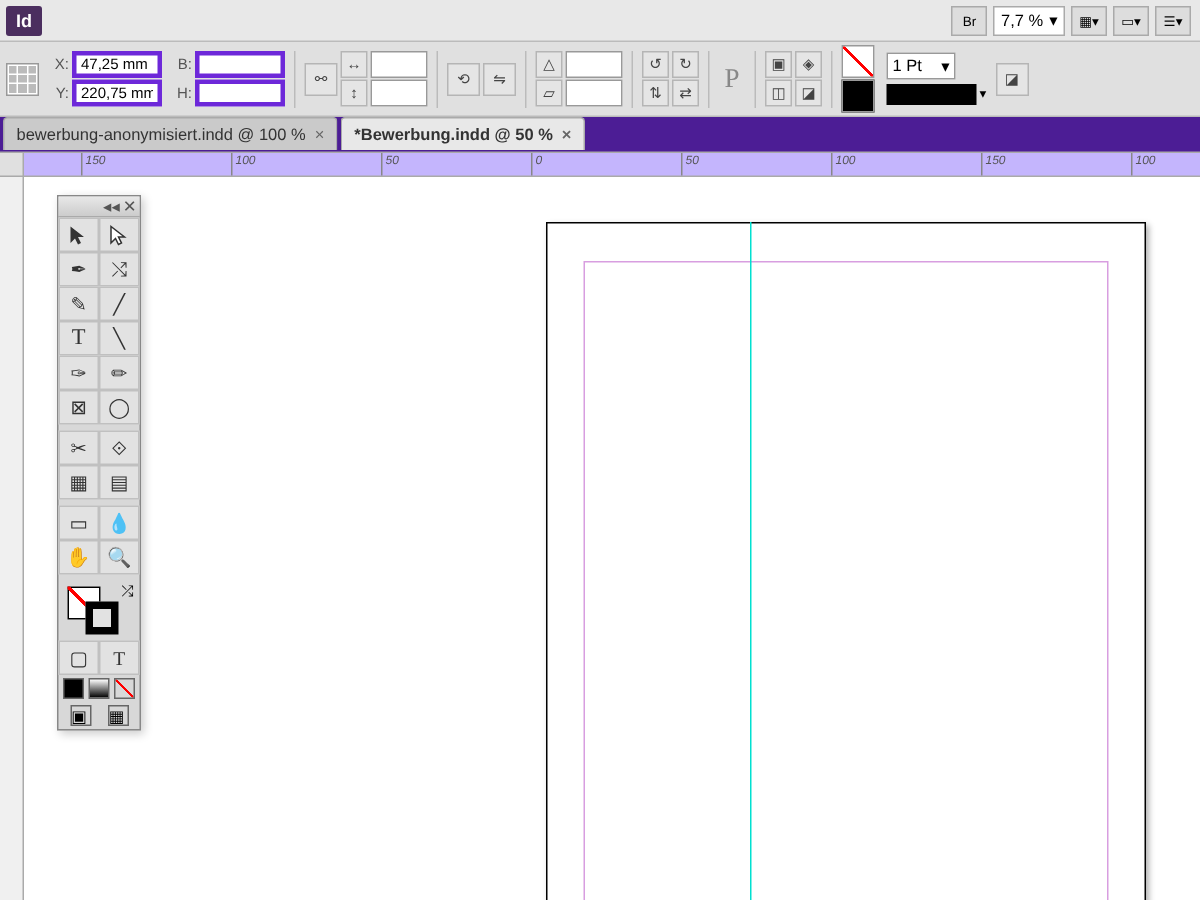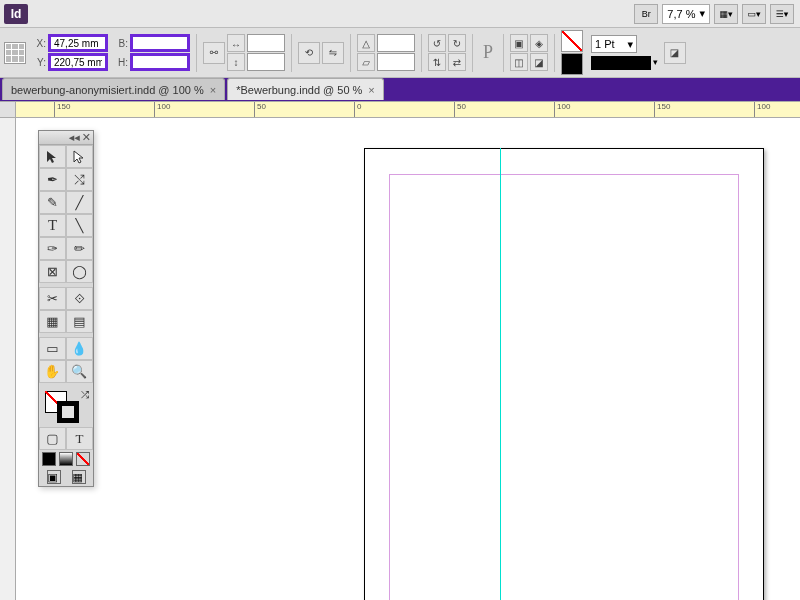--- a/index.html
+++ b/index.html
@@ -26,7 +26,7 @@
 .diag-box::after { content: ''; position: absolute; left: 0; top: 0; right: 0; bottom: 0; background: linear-gradient(to top right, transparent 47%, red 47%, red 53%, transparent 53%); }
 .tabbar { background: #4c1d95; height: 24px; display: flex; border-bottom: 1px solid #aaa; padding-left: 2px; }
 .doc-tab { height: 22px; padding: 0 8px; display: flex; align-items: center; gap: 6px; border: 1px solid #aaa; border-bottom: none; background: #cacaca; margin-right: 2px; border-radius: 3px 3px 0 0; font-size: 10px; color: #333; }
-.doc-tab.active { background: #e8e8e8; font-weight: normal; }
+.doc-tab.active { background: #e8e8e8; font-weight: bold; }
 .tab-close { font-size: 11px; color: #666; }
 .workspace { position: relative; background: #fff; height: 498px; }
 .ruler-h { position: absolute; top: 0; left: 16px; right: 0; height: 16px; background: #fef9c3; border-bottom: 1px solid #aaa; overflow: hidden; }

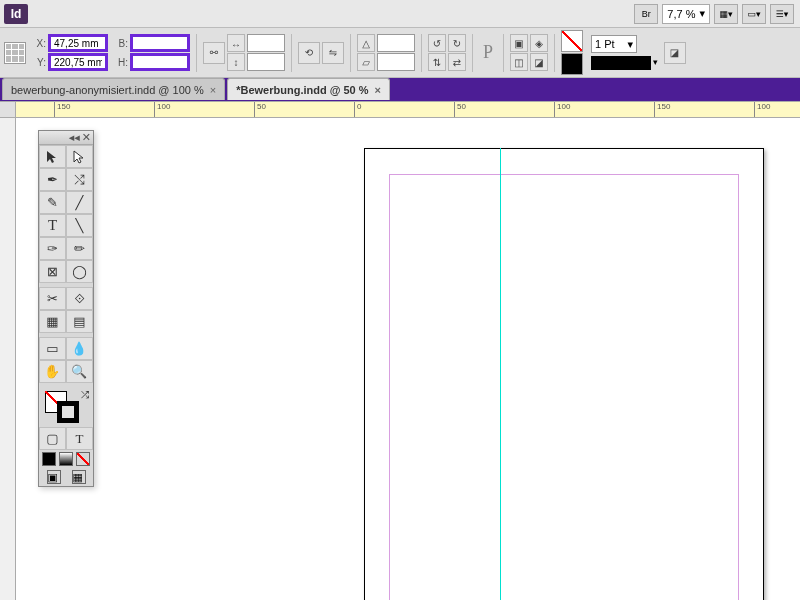--- a/index.html
+++ b/index.html
@@ -29,7 +29,7 @@
 .doc-tab.active { background: #e8e8e8; font-weight: bold; }
 .tab-close { font-size: 11px; color: #666; }
 .workspace { position: relative; background: #fff; height: 498px; }
-.ruler-h { position: absolute; top: 0; left: 16px; right: 0; height: 16px; background: #fef9c3; border-bottom: 1px solid #aaa; overflow: hidden; }
+.ruler-h { position: absolute; top: 0; left: 16px; right: 0; height: 16px; background: #c4b5fd; border-bottom: 1px solid #aaa; overflow: hidden; font-style: italic; }
 .ruler-h .tick { position: absolute; top: 0; height: 16px; border-left: 1px solid #888; font-size: 8px; color: #555; padding-left: 2px; }
 .ruler-v { position: absolute; top: 16px; left: 0; width: 16px; bottom: 0; background: #f0f0f0; border-right: 1px solid #aaa; }
 .ruler-corner { position: absolute; top: 0; left: 0; width: 16px; height: 16px; background: #e0e0e0; border-right: 1px solid #aaa; border-bottom: 1px solid #aaa; }

